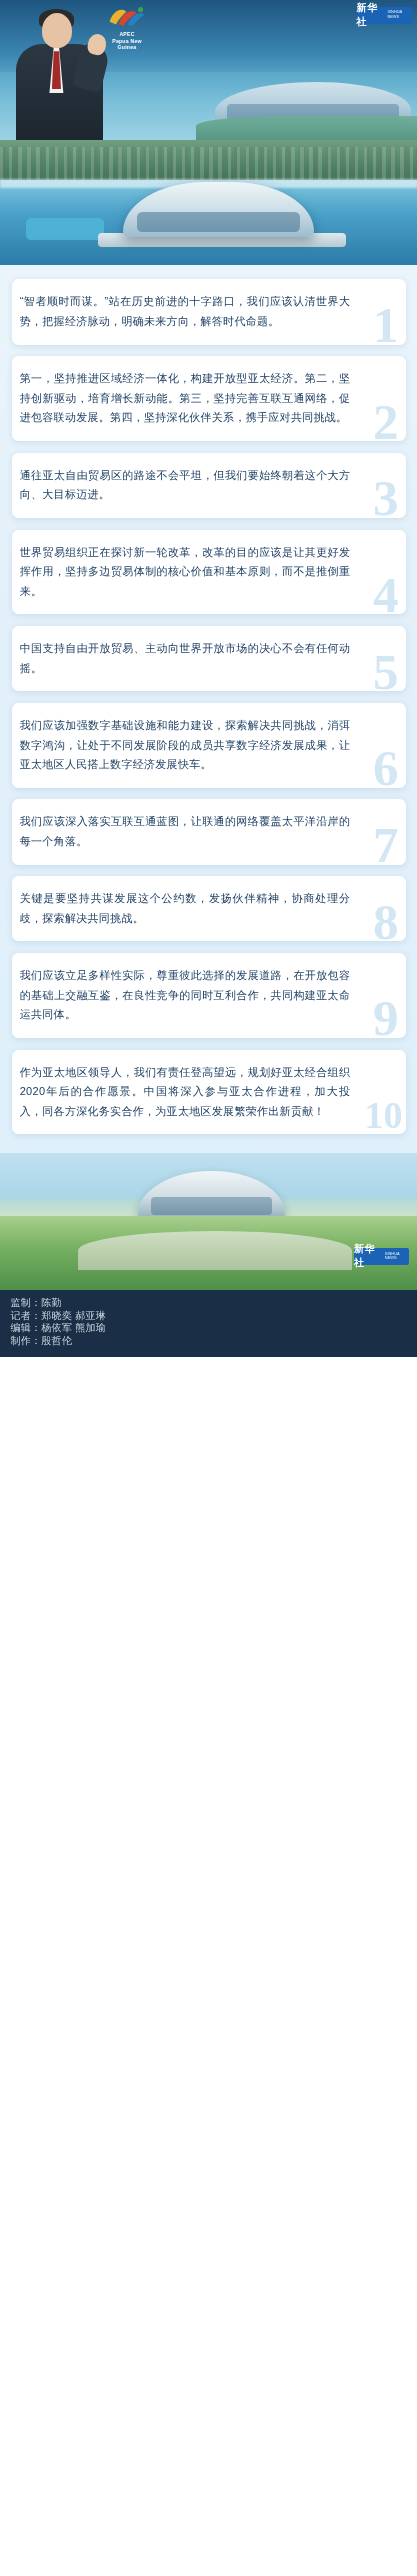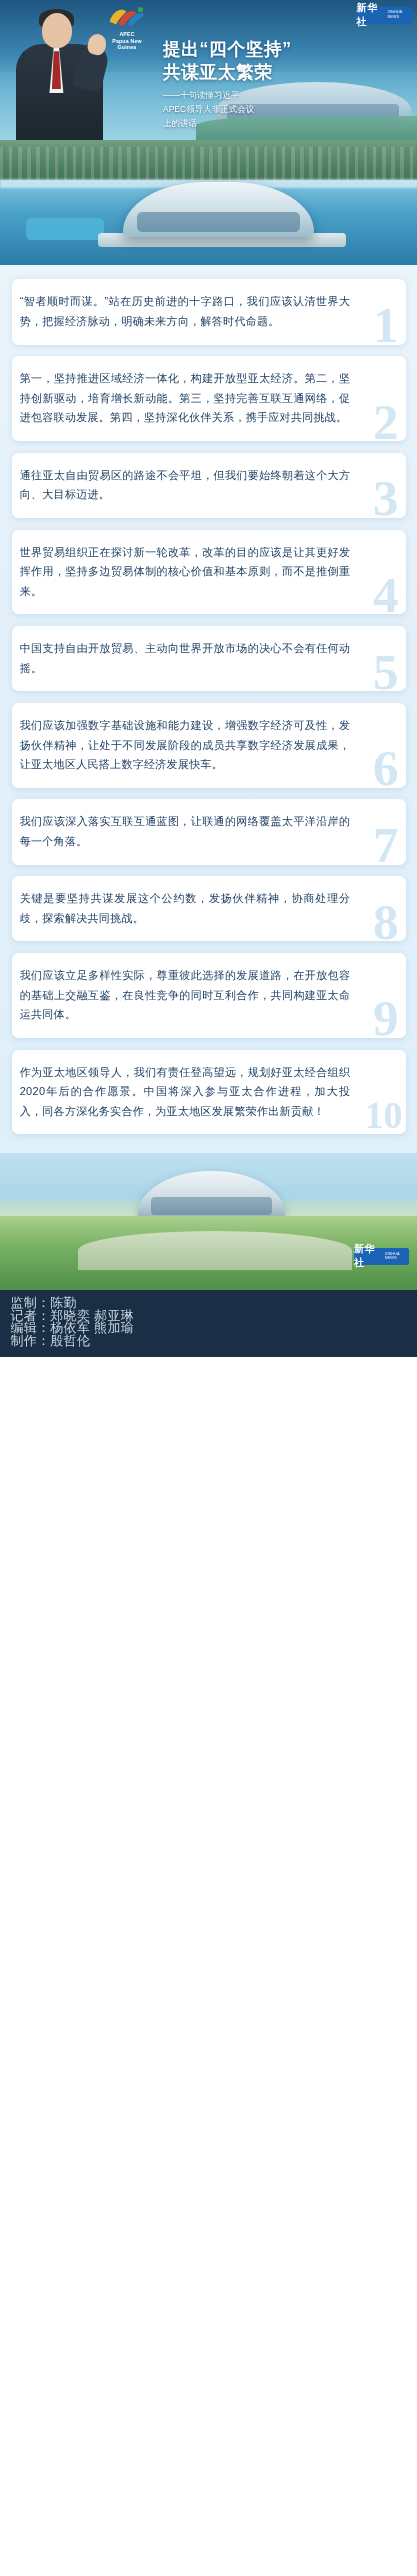--- a/index.html
+++ b/index.html
@@ -338,13 +338,6 @@
       <span class="xb-sub">XINHUA NEWS</span>
     </div>
 
-    <div class="hero-title">
-      <h1>提出“四个坚持”</h1>
-      <h1>共谋亚太繁荣</h1>
-      <div class="hero-sub">——十句读懂习近平</div>
-      <div class="hero-sub" style="margin-top:0">APEC领导人非正式会议</div>
-      <div class="hero-sub" style="margin-top:0">上的讲话</div>
-    </div>
   </div>
 
   <div class="photo-band">

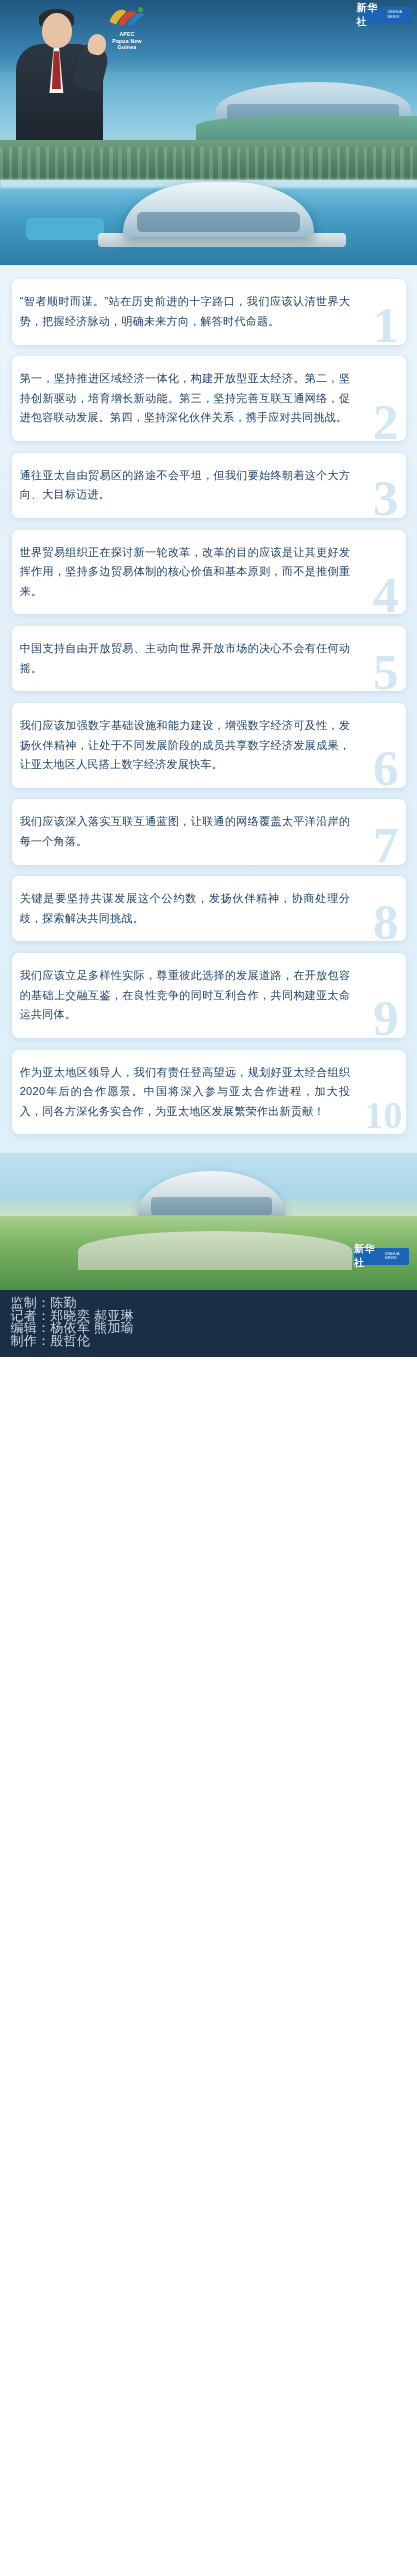--- a/index.html
+++ b/index.html
@@ -378,7 +378,7 @@
     </div>
 
     <div class="qcard">
-      <div class="qtext">我们应该加强数字基础设施和能力建设，增强数字经济可及性，发扬伙伴精神，让处于不同发展阶段的成员共享数字经济发展成果，让亚太地区人民搭上数字经济发展快车。</div>
+      <div class="qtext">我们应该加强数字基础设施和能力建设，探索解决共同挑战，消弭数字鸿沟，让处于不同发展阶段的成员共享数字经济发展成果，让亚太地区人民搭上数字经济发展快车。</div>
       <div class="qnum">6</div>
     </div>
 

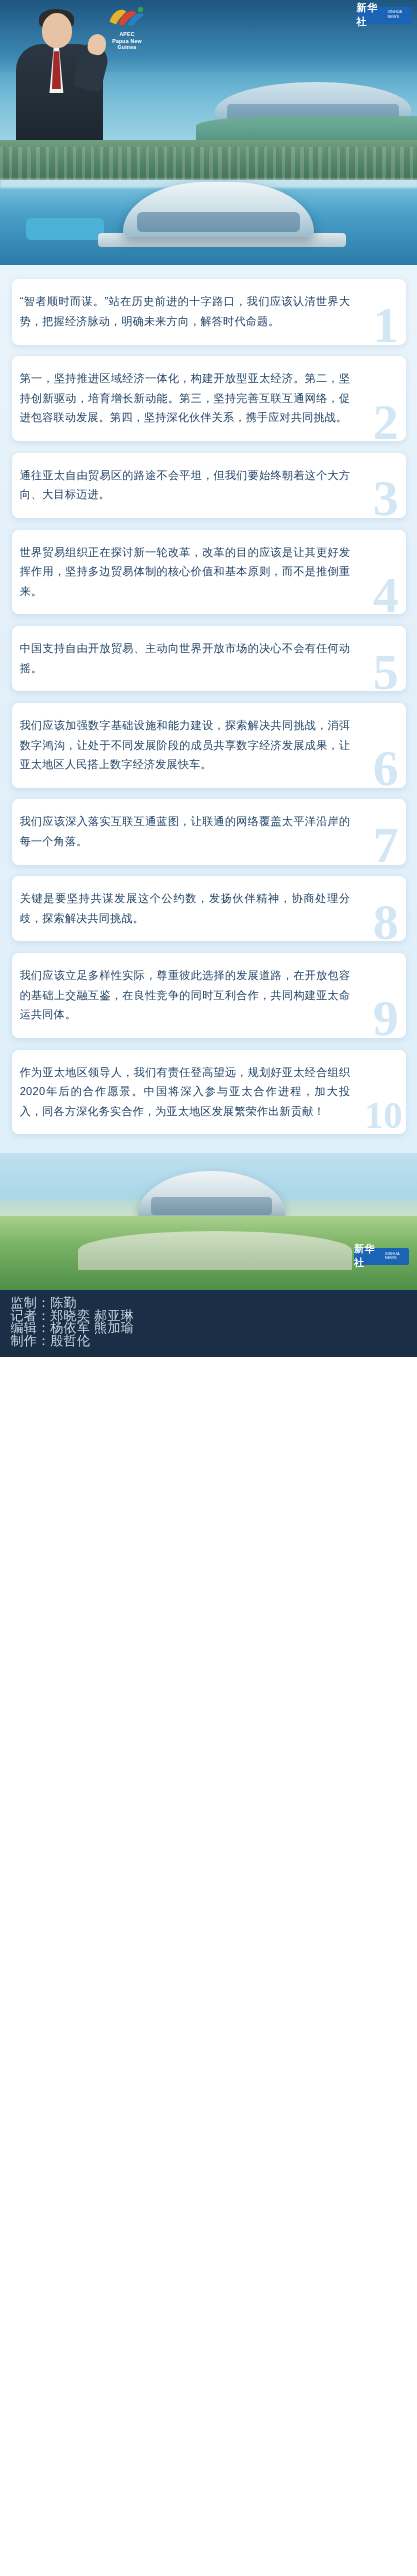--- a/index.html
+++ b/index.html
@@ -295,7 +295,7 @@
     background: #1a2f45;
     color: #c9d8e4;
     padding: 7.8px 10.4px 10.4px;
-    font-size: 13px;
+    font-size: 10px;
     line-height: 12.4px;
   }
   .credits div { letter-spacing: 0.3px; }

